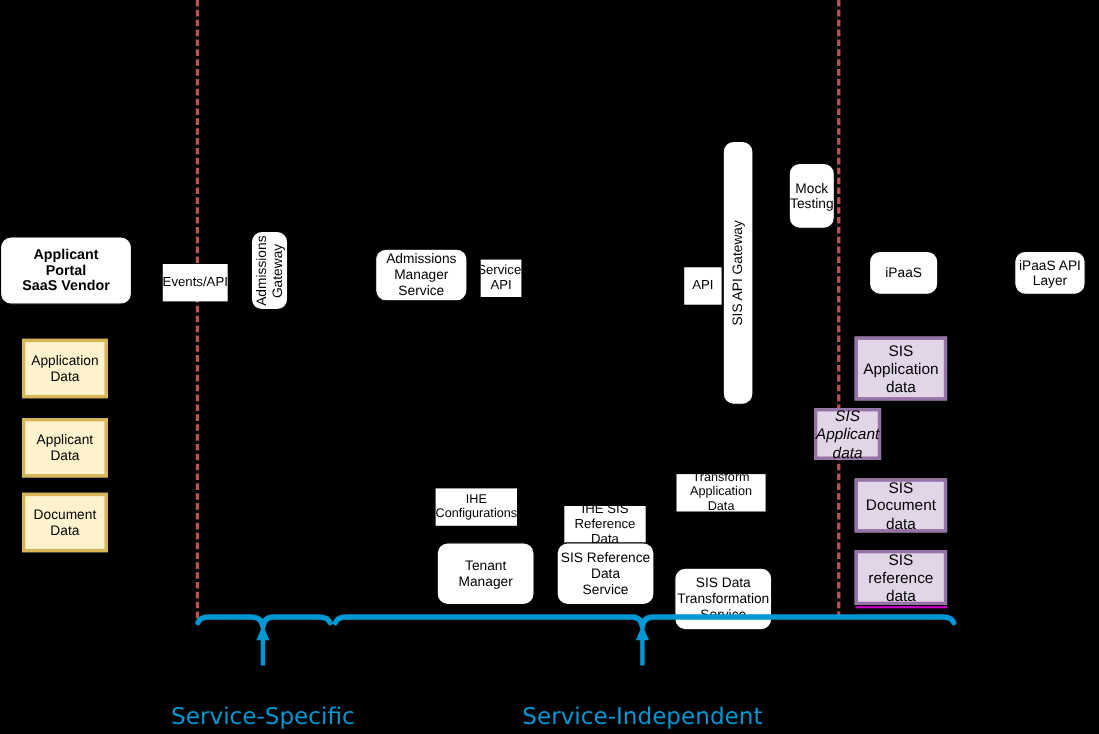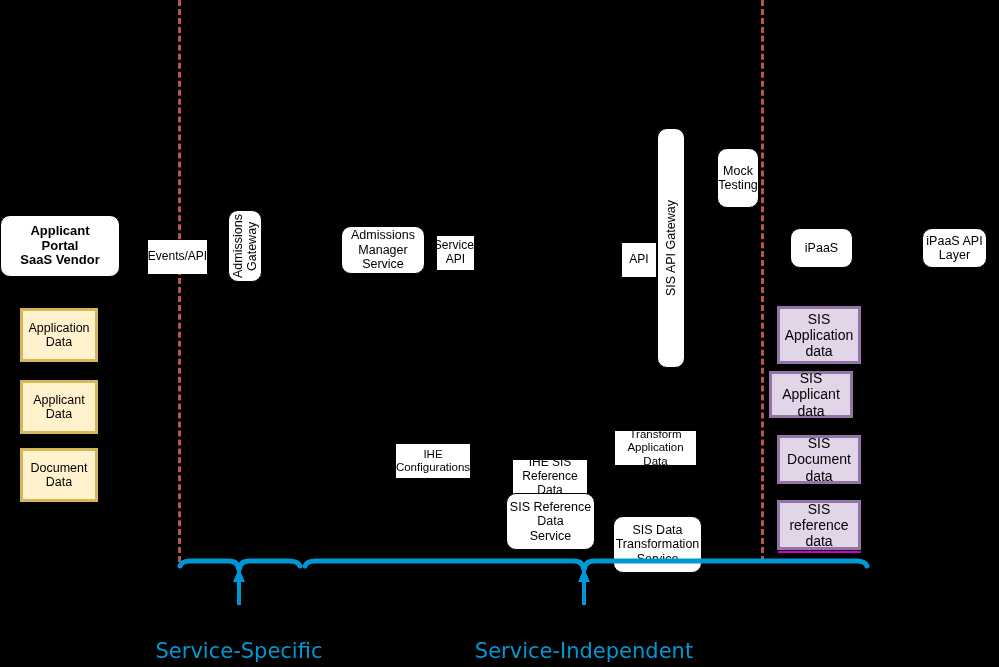--- a/index.html
+++ b/index.html
@@ -177,7 +177,7 @@
 Application
 data</span>
   </div>
-  <div class="node pbox" style="left:769px; top:371px; width:84px; height:47px;">
+  <div class="node pbox" style="left:740px; top:371px; width:61px; height:47px;font-style:italic;">
     <span>SIS Applicant
 data</span>
   </div>

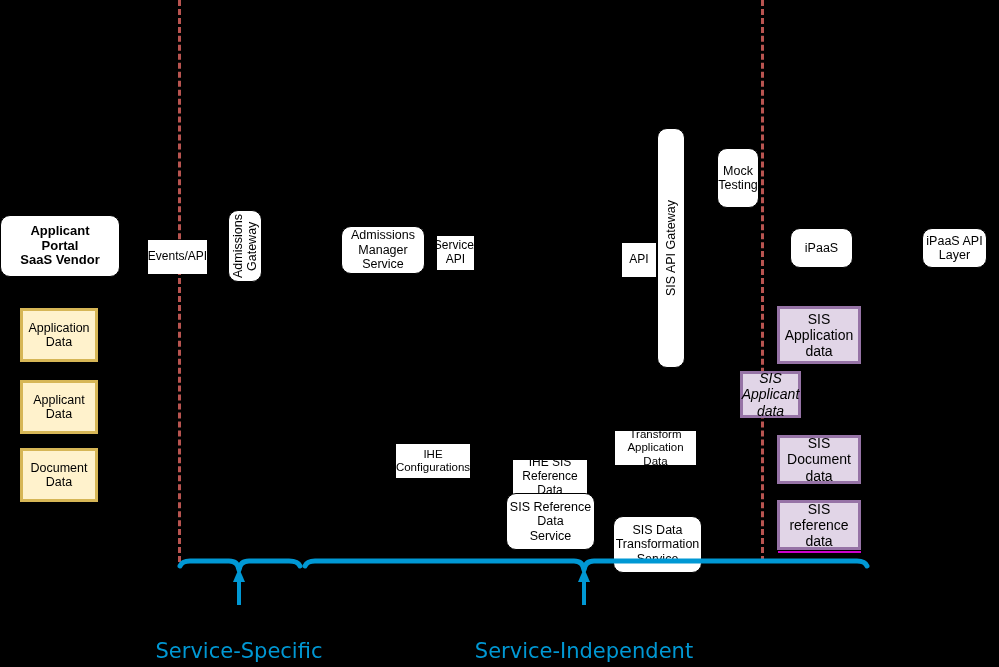--- a/index.html
+++ b/index.html
@@ -153,6 +153,9 @@
 Application Data</span>
   </div>
 
+  <div class="node svc" style="left:397px; top:493px; width:89px; height:57px;">
+    <span>Tenant Manager</span>
+  </div>
   <div class="node svc" style="left:506px; top:493px; width:89px; height:57px;">
     <span>SIS Reference
 Data

